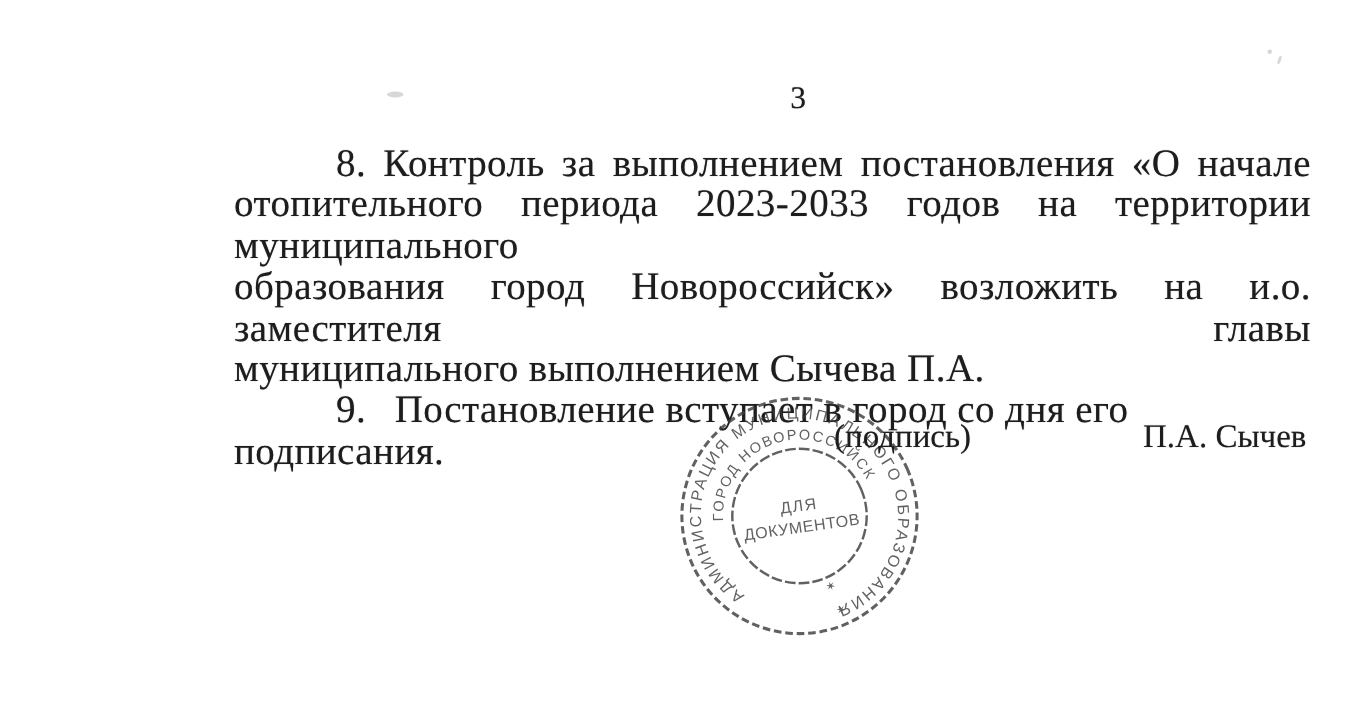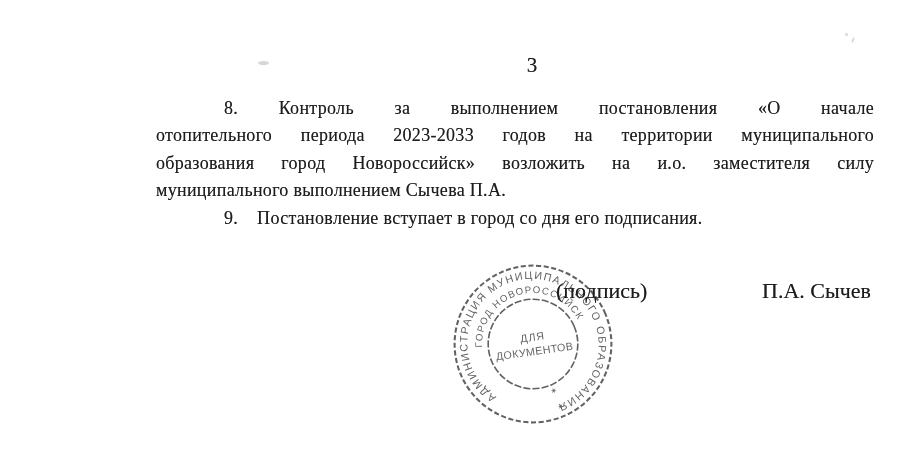--- a/index.html
+++ b/index.html
@@ -26,7 +26,7 @@
     position: absolute;
     left: 156px; top: 95px;
     width: 718px;
-    font-size: 18px;
+    font-size: 26px;
     line-height: 27.4px;
     letter-spacing: 0.3px;
     font-family: Liberation Serif, serif;

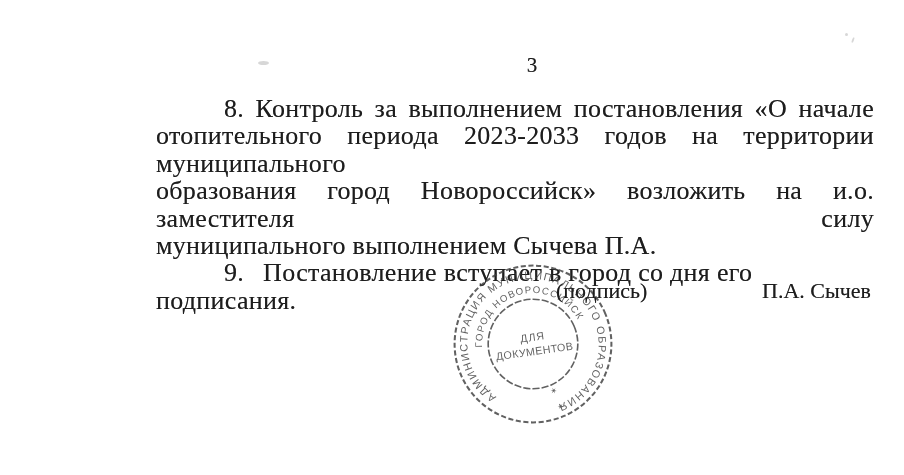--- a/index.html
+++ b/index.html
@@ -96,7 +96,7 @@
     <div class="jline indent"><span>8.</span>
 <span>Контроль за выполнением постановления «О начале</span></div>
     <div class="jline">отопительного периода 2023-2033 годов на территории муниципального</div>
-    <div class="jline">образования город Новороссийск» возложить на и.о. заместителя силу</div>
+    <div class="jline">образования город Новороссийск» возложить на и.о. заместителя главы</div>
     <div>муниципального выполнением Сычева П.А.</div>
     <div class="indent"><span class="pnum9">9.</span><span>Постановление вступает в город со дня его подписания.</span></div>
   </div>

